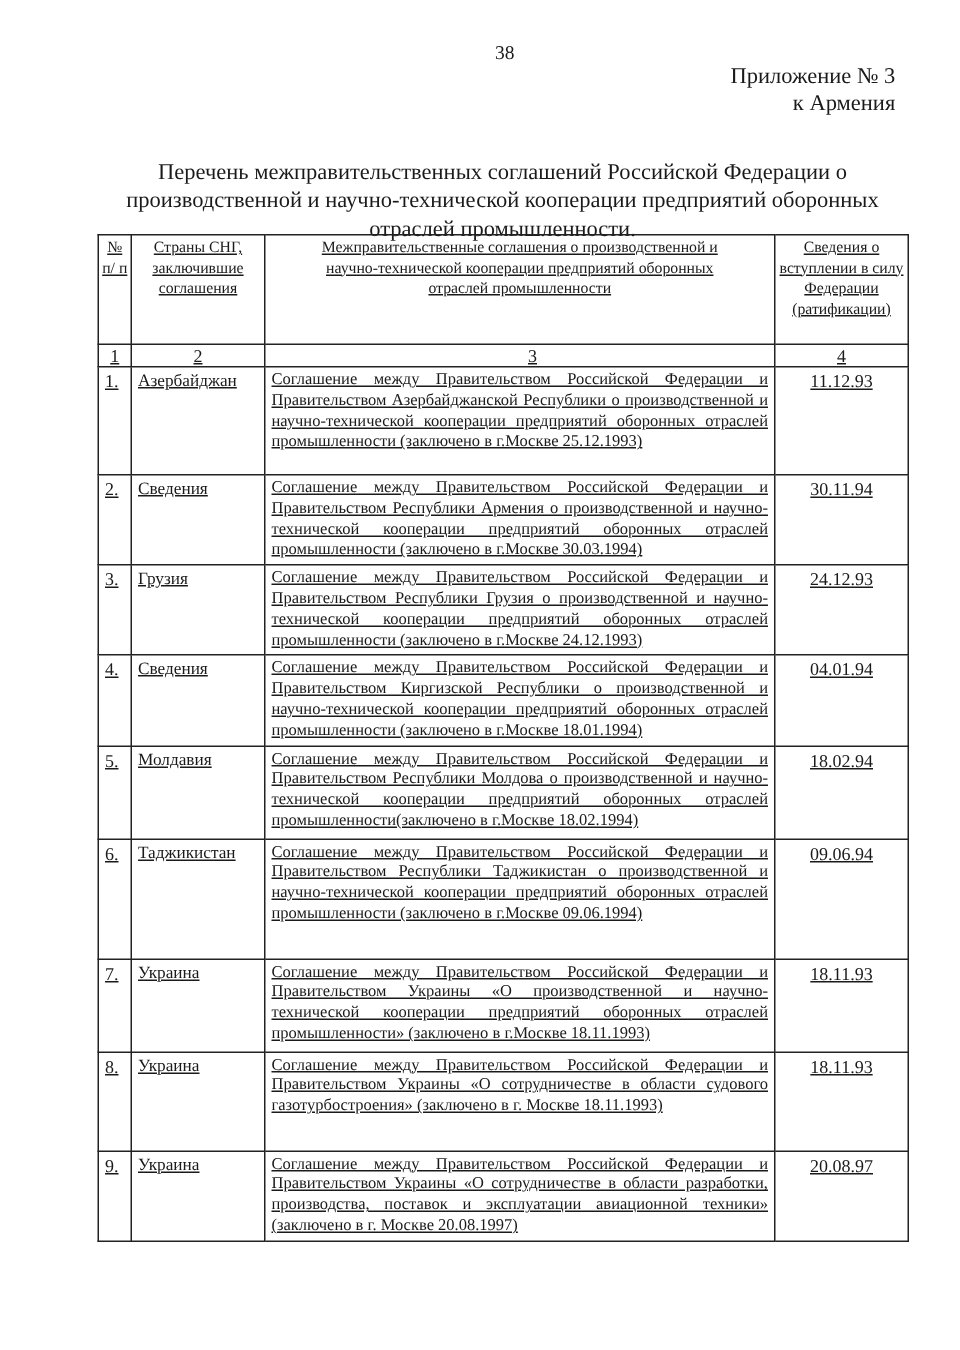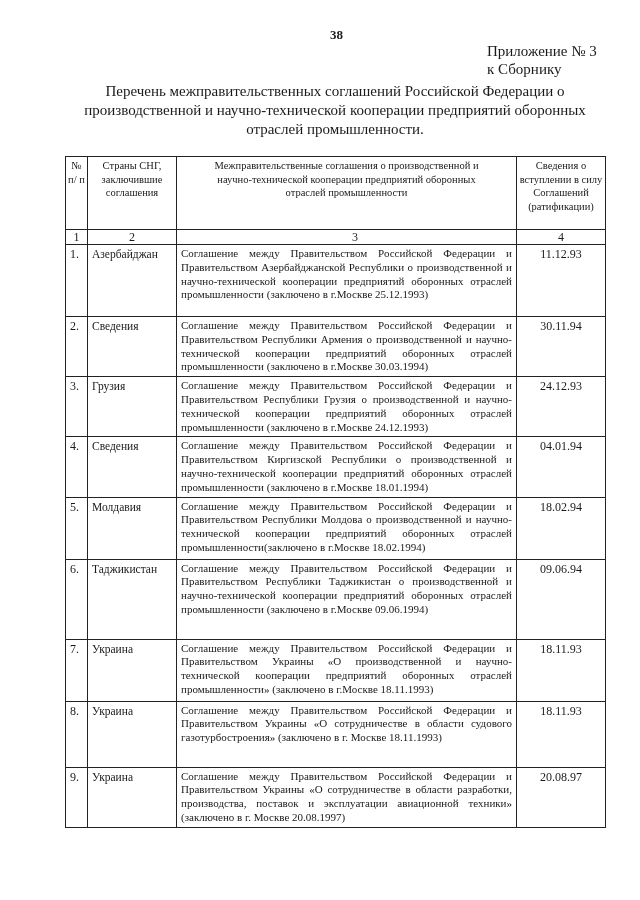--- a/index.html
+++ b/index.html
@@ -5,7 +5,7 @@
   html, body { margin:0; padding:0; background:#ffffff; }
   body { width:640px; height:900px; position:relative; overflow:hidden;
          font-family:"Liberation Serif", "DejaVu Serif", serif; color:#1a1a1a; }
-  .page-num { position:absolute; top:27px; left:330px; font-size:13px;font-weight:bold; }
+  .page-num { position:absolute; top:27px; left:330px; font-size:13px; }
   .appendix { position:absolute; top:42px; left:487px; font-size:15px; line-height:18px; }
   .title { position:absolute; top:82px; left:60px; width:550px; text-align:center;
            font-size:15px; line-height:19px; }

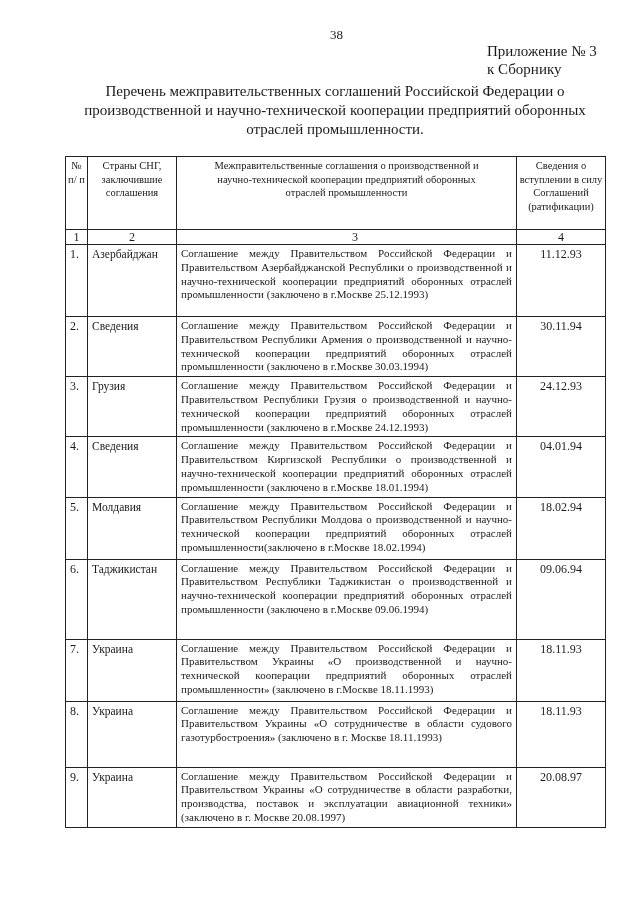--- a/index.html
+++ b/index.html
@@ -6,7 +6,7 @@
   body { width:640px; height:900px; position:relative; overflow:hidden;
          font-family:"Liberation Serif", "DejaVu Serif", serif; color:#1a1a1a; }
   .page-num { position:absolute; top:27px; left:330px; font-size:13px; }
-  .appendix { position:absolute; top:42px; left:487px; font-size:15px; line-height:18px; }
+  .appendix { position:absolute; top:42px; left:487px; font-size:15px; line-height:18px;text-align:right; }
   .title { position:absolute; top:82px; left:60px; width:550px; text-align:center;
            font-size:15px; line-height:19px; }
   table.agreements { position:absolute; top:156px; left:65px; border-collapse:collapse;

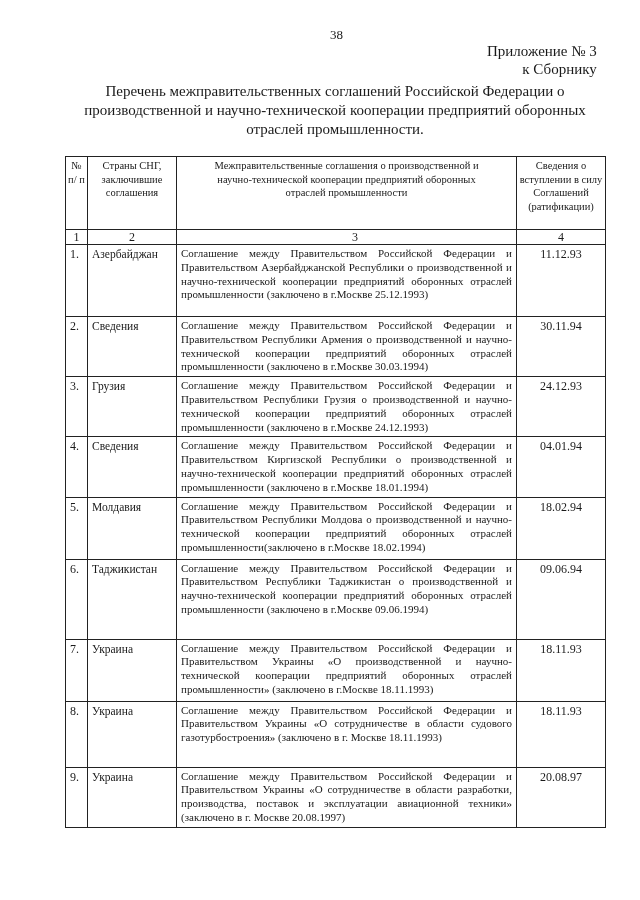--- a/index.html
+++ b/index.html
@@ -29,7 +29,7 @@
 <div class="page-num">38</div>
 <div class="appendix">
   <div>Приложение № 3</div>
-  <div>к Сборнику</div>
+  <div>к Армения</div>
 </div>
 <div class="title">Перечень межправительственных соглашений Российской Федерации о производственной и научно-технической кооперации предприятий оборонных отраслей промышленности.</div>
 

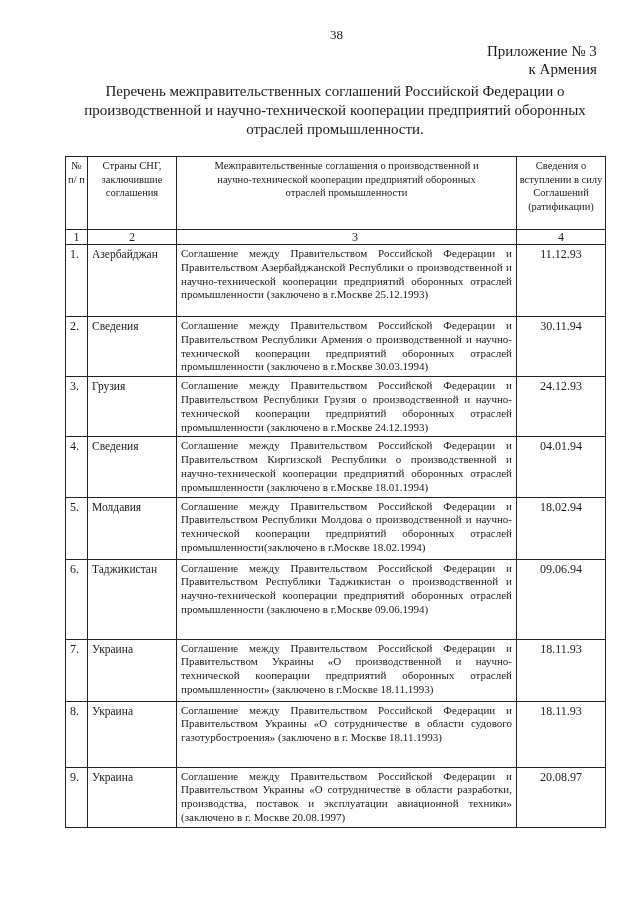--- a/index.html
+++ b/index.html
@@ -7,7 +7,7 @@
          font-family:"Liberation Serif", "DejaVu Serif", serif; color:#1a1a1a; }
   .page-num { position:absolute; top:27px; left:330px; font-size:13px; }
   .appendix { position:absolute; top:42px; left:487px; font-size:15px; line-height:18px;text-align:right; }
-  .title { position:absolute; top:82px; left:60px; width:550px; text-align:center;
+  .title { position:absolute; top:106px; left:60px; width:550px; text-align:center;
            font-size:15px; line-height:19px; }
   table.agreements { position:absolute; top:156px; left:65px; border-collapse:collapse;
            width:540px; table-layout:fixed; }

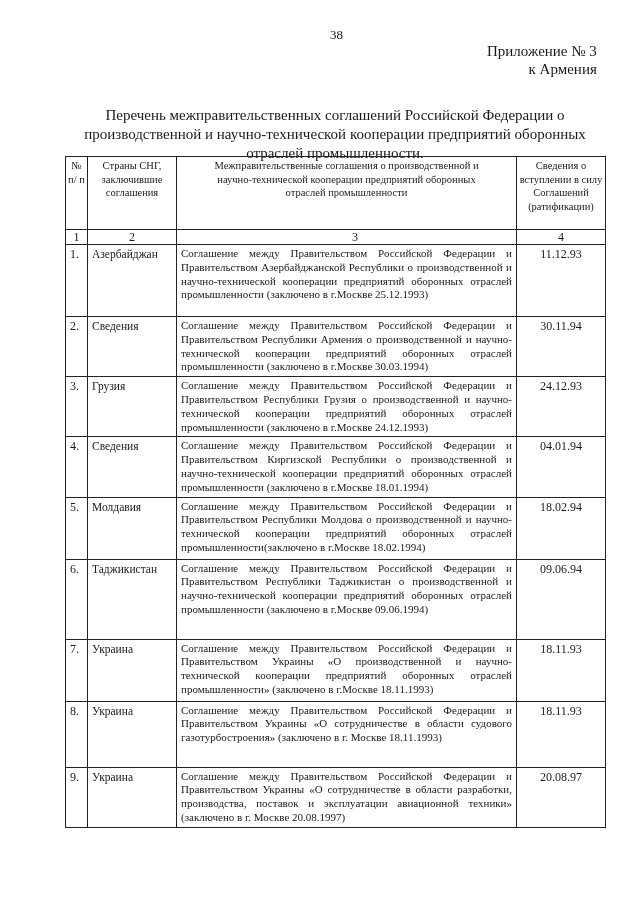--- a/index.html
+++ b/index.html
@@ -12,7 +12,7 @@
   table.agreements { position:absolute; top:156px; left:65px; border-collapse:collapse;
            width:540px; table-layout:fixed; }
   table.agreements td, table.agreements th { border:1.5px solid #222; vertical-align:top;
-           font-weight:normal; padding:2px 4px; }
+           font-weight:normal; padding:2px 4px;text-decoration:underline; }
   th { font-size:10.5px; line-height:13.5px; text-align:center; }
   col.c1 { width:22px; } col.c2 { width:89px; } col.c3 { width:340px; } col.c4 { width:89px; }
   tr.hdr th { height:68px; }

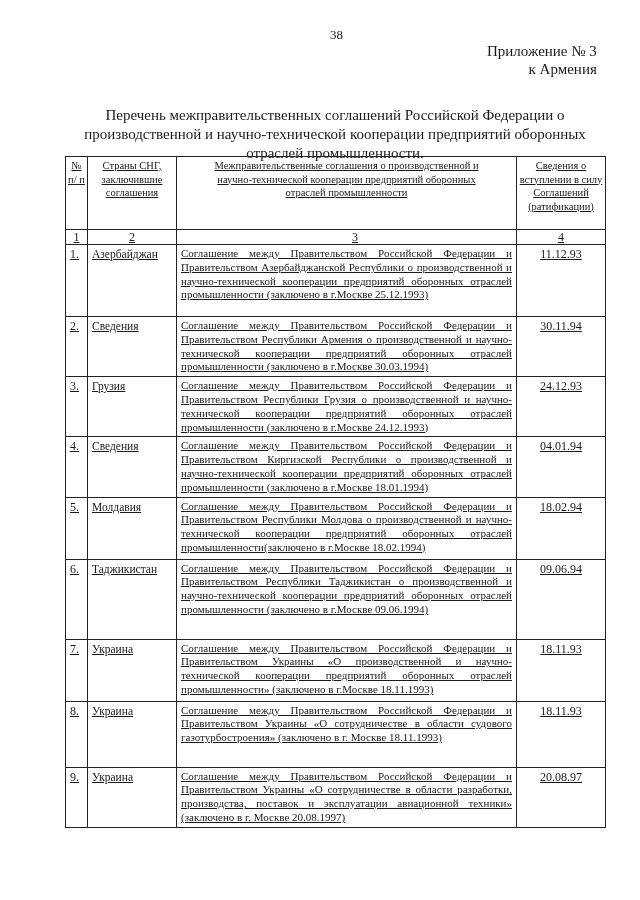--- a/index.html
+++ b/index.html
@@ -45,7 +45,7 @@
     <th style="padding:2px 1px;">№ п/ п</th>
     <th>Страны СНГ, заключившие соглашения</th>
     <th style="padding:2px 36px;">Межправительственные соглашения о производственной и научно-технической кооперации предприятий оборонных отраслей промышленности</th>
-    <th style="padding:2px 2px;">Сведения о вступлении в силу Соглашений (ратификации)</th>
+    <th style="padding:2px 2px;">Сведения о вступлении в силу Федерации (ратификации)</th>
   </tr>
   <tr class="nums">
     <td>1</td>

